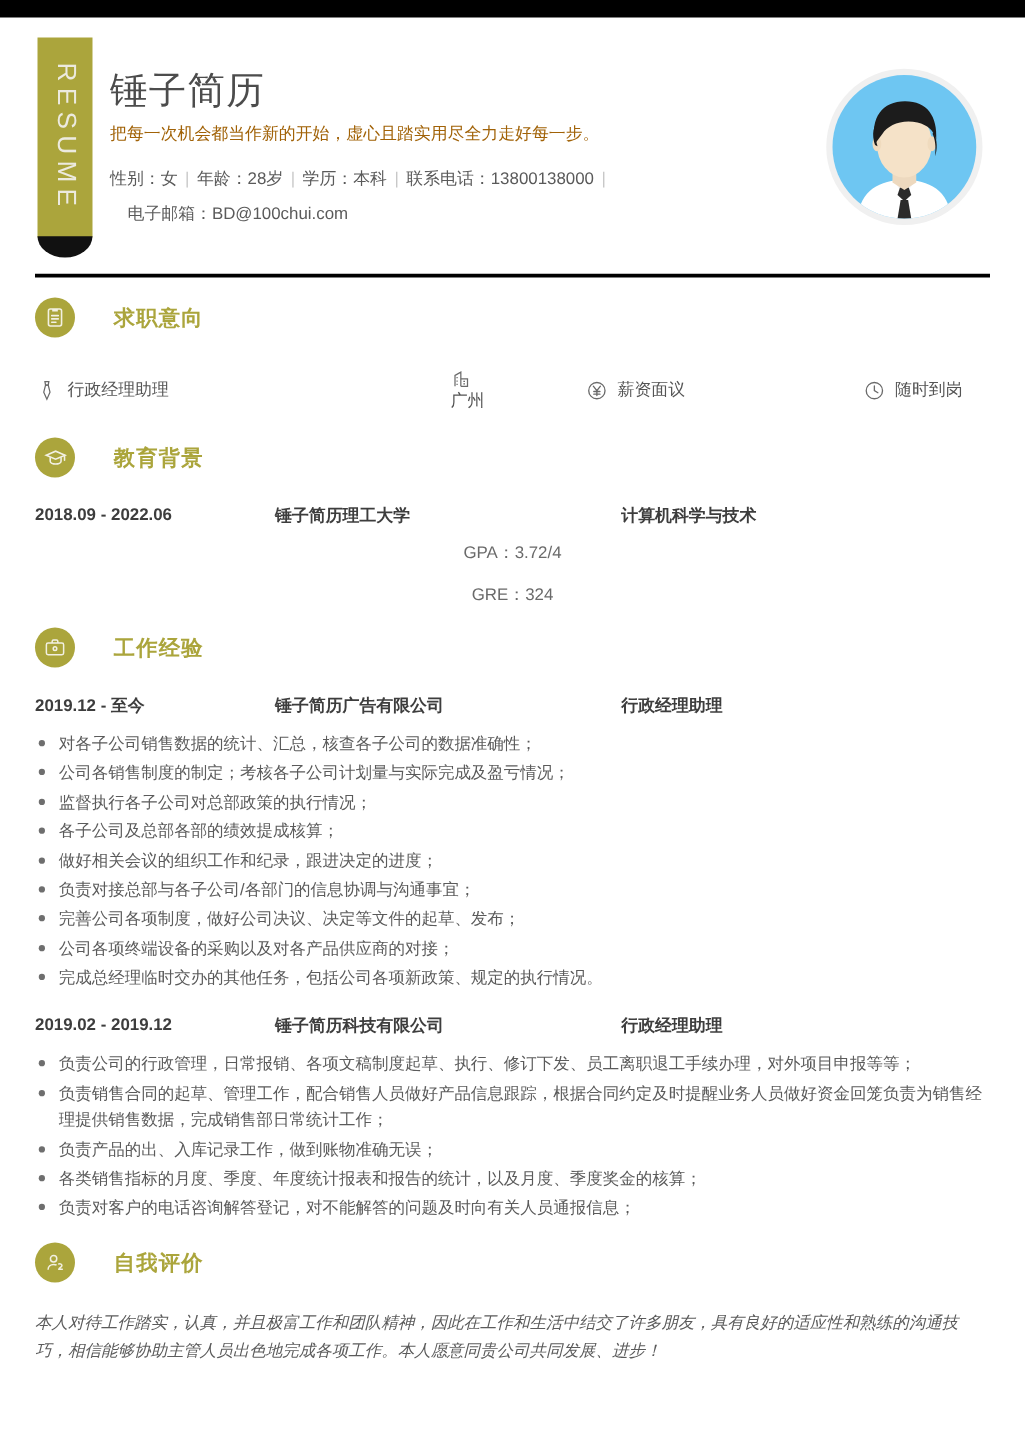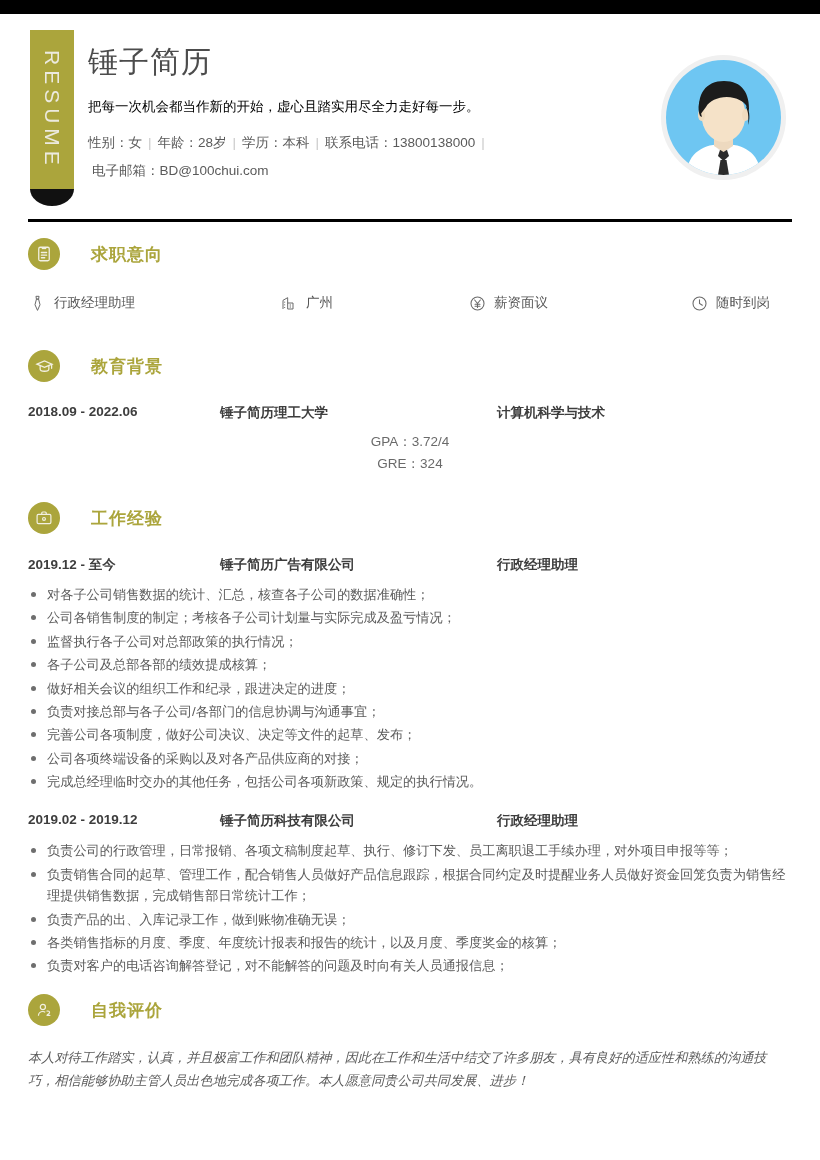--- a/index.html
+++ b/index.html
@@ -37,7 +37,7 @@
   }
 
   .name {
-    position:absolute; left:88px; top:28px;
+    position:absolute; left:88px; top:38px;
     font-size:30px; font-weight:400; color:#4c4c4c; letter-spacing:1px;
   }
   .motto {

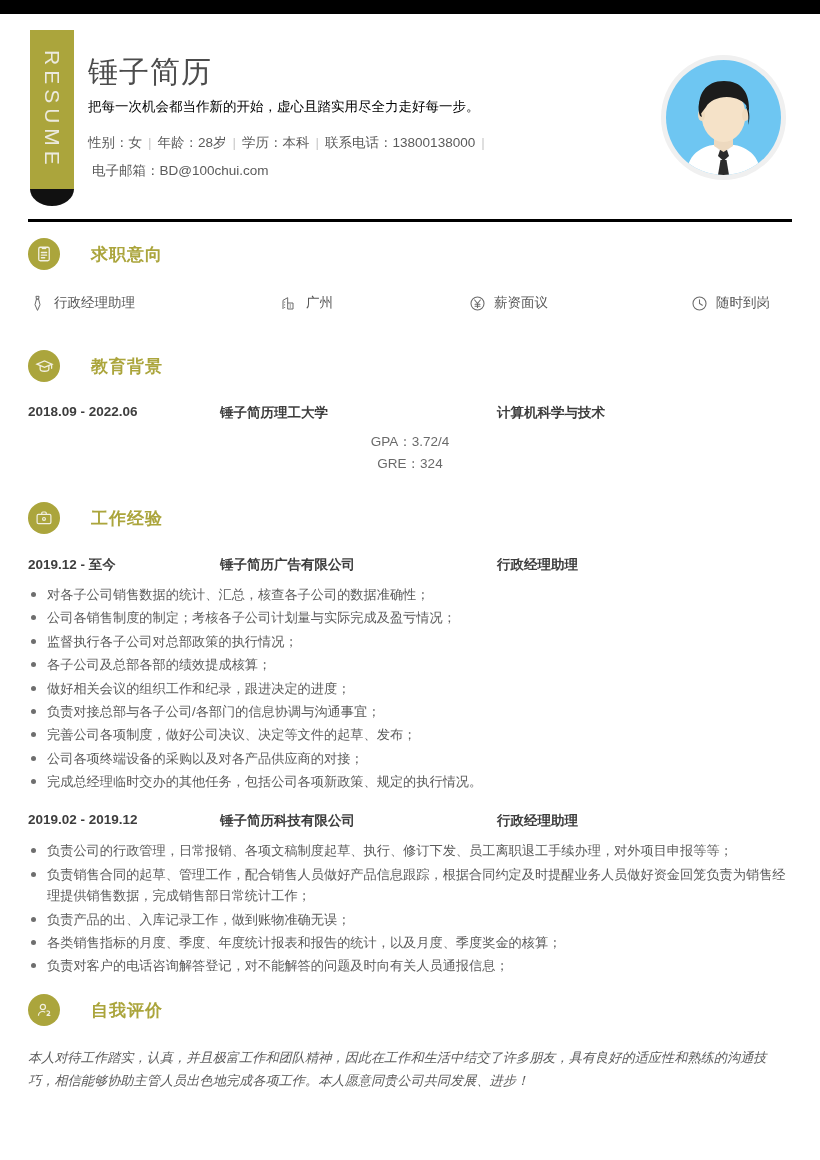--- a/index.html
+++ b/index.html
@@ -42,7 +42,7 @@
   }
   .motto {
     position:absolute; left:88px; top:84px;
-    font-size:13.5px; color:#000000;
+    font-size:13.5px; color:#a16207;
   }
   .infoline {
     position:absolute; left:88px; top:120px;

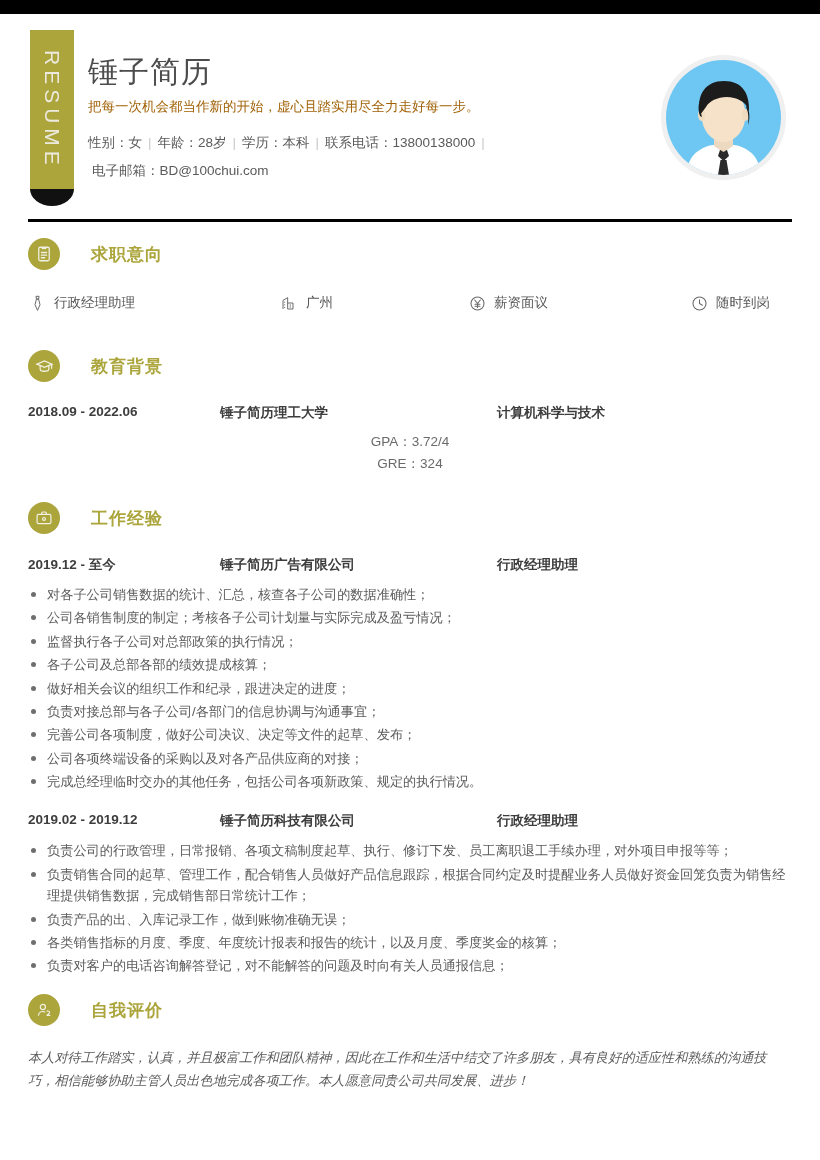--- a/index.html
+++ b/index.html
@@ -49,7 +49,7 @@
     font-size:13.5px; color:#5a5a5a;
   }
   .infoline2 {
-    position:absolute; left:92px; top:148px;
+    position:absolute; left:102px; top:148px;
     font-size:13.5px; color:#5a5a5a;
   }
   .sep { color:#c8c8c8; padding:0 6px; }

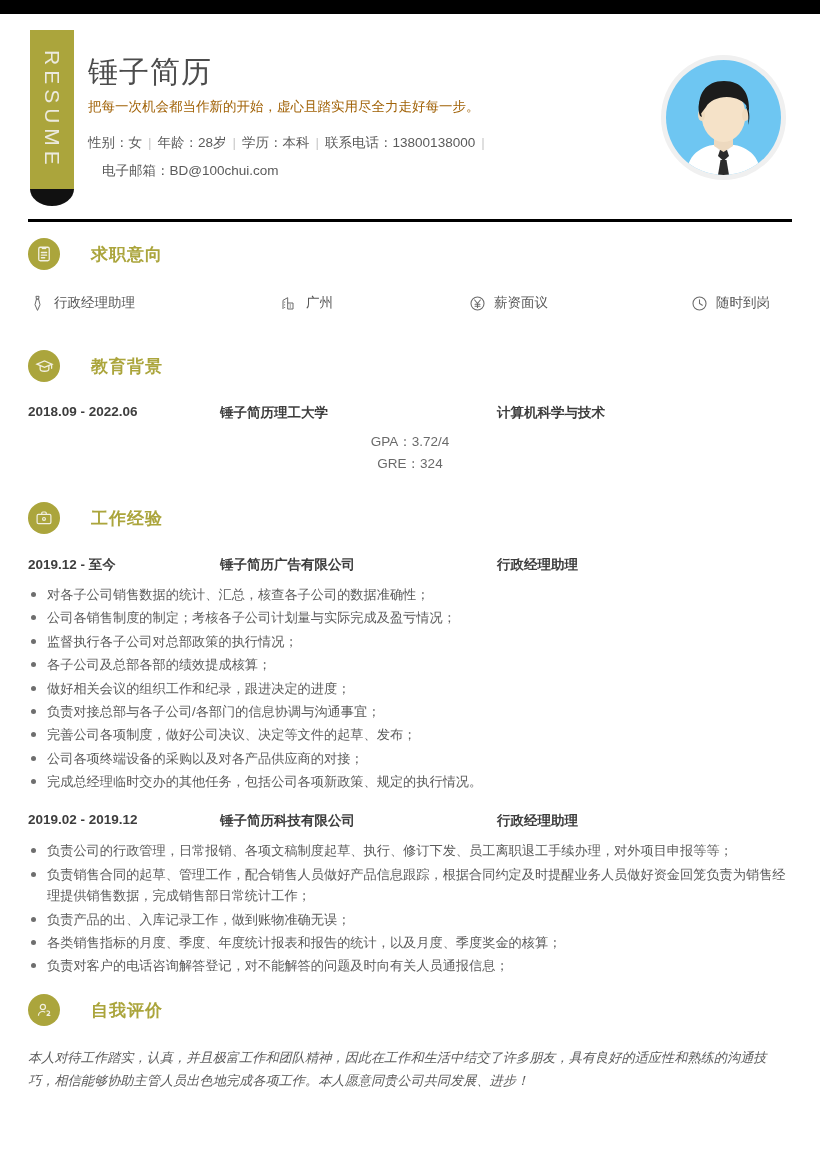--- a/index.html
+++ b/index.html
@@ -87,7 +87,7 @@
   .intent-item { display:flex; align-items:center; font-size:13.5px; color:#555; }
   .intent-item .ii-ico { width:18px; height:18px; margin-right:8px; flex:0 0 18px; display:flex; align-items:center; justify-content:center;}
   .intent-item:nth-child(1){ width:252px; }
-  .intent-item:nth-child(2){ width:188px; }
+  .intent-item:nth-child(2){ width:188px;flex-direction:column; }
   .intent-item:nth-child(3){ width:222px;text-align:right; }
   .intent-item:nth-child(4){ width:auto;text-align:center; }
 

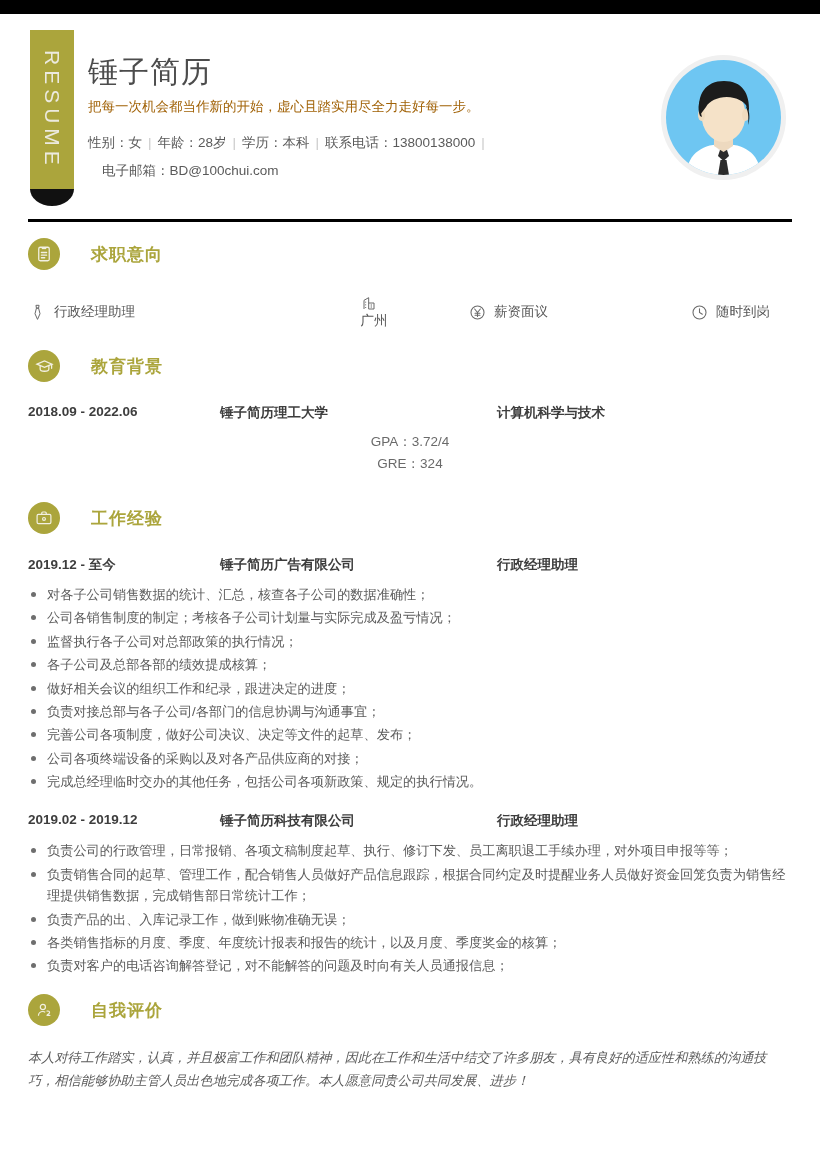--- a/index.html
+++ b/index.html
@@ -242,7 +242,7 @@
       <div class="eh-role">计算机科学与技术</div>
     </div>
     <div class="sub-line">GPA：3.72/4</div>
-    <div class="sub-line" style="margin-top:4px;">GRE：324</div>
+    <div class="sub-line" style="margin-top:16px;">GRE：324</div>
   </div>
 
   <div class="section" style="top:500px;">

